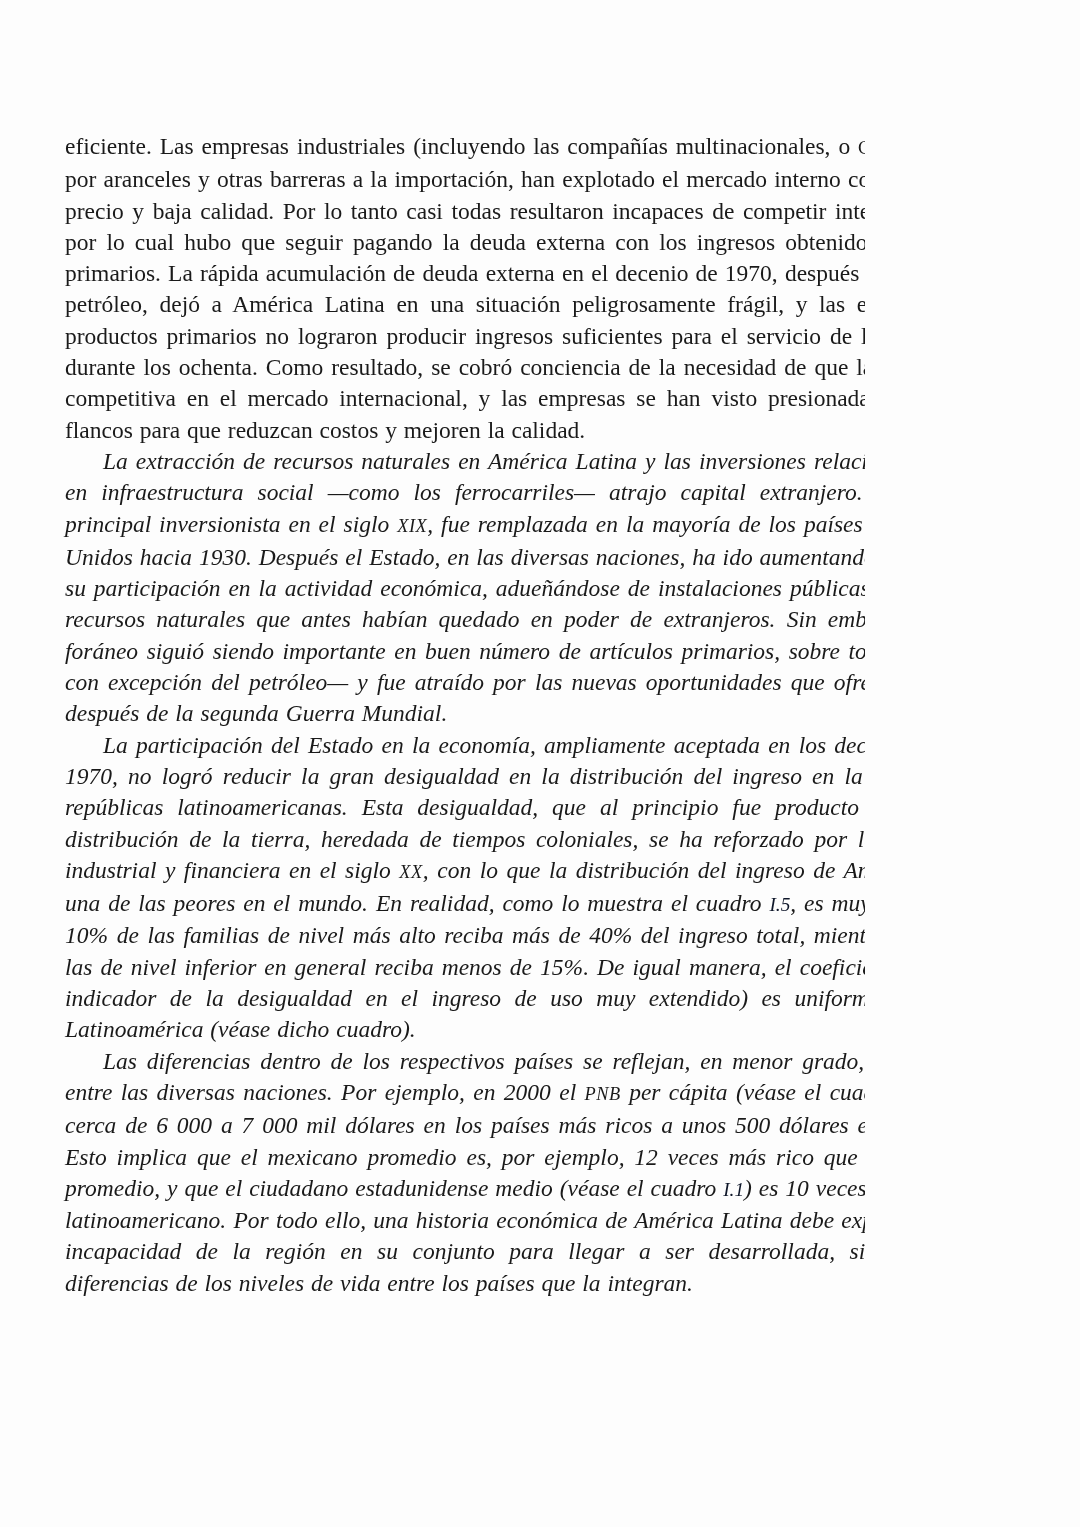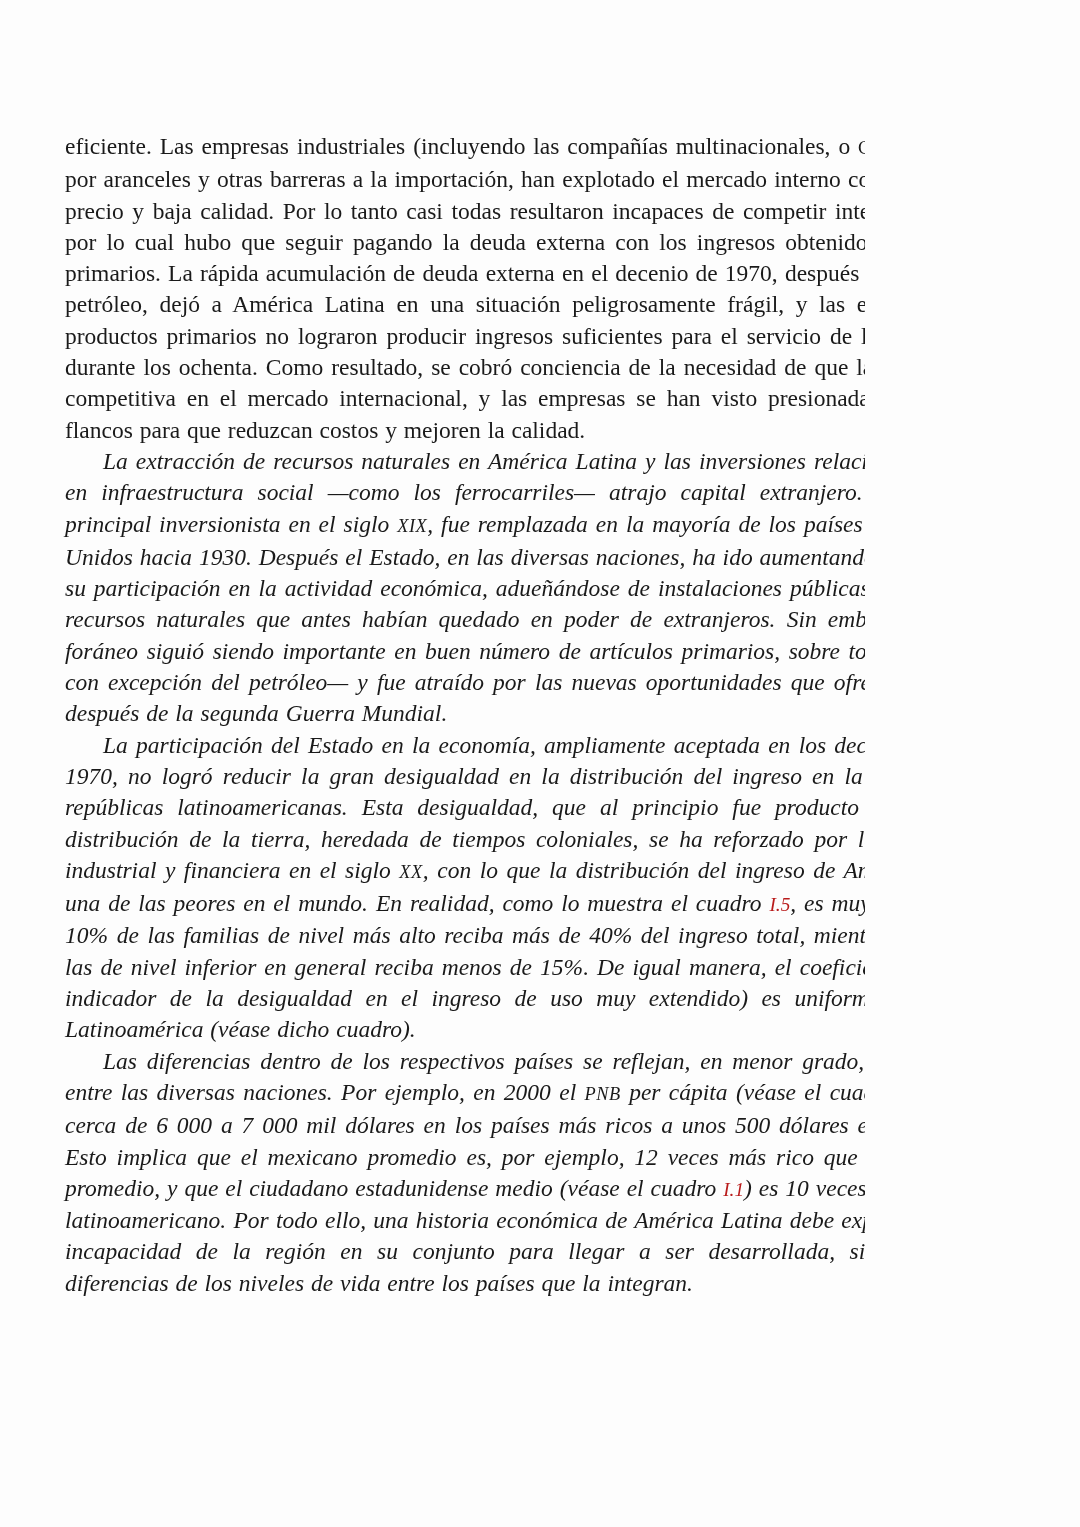--- a/index.html
+++ b/index.html
@@ -42,7 +42,7 @@
   }
   .ref {
     font-size: 0.82em;
-    color: #b91c1c;
+    color: #0f172a;
     text-decoration: none;
     cursor: pointer;
   }

